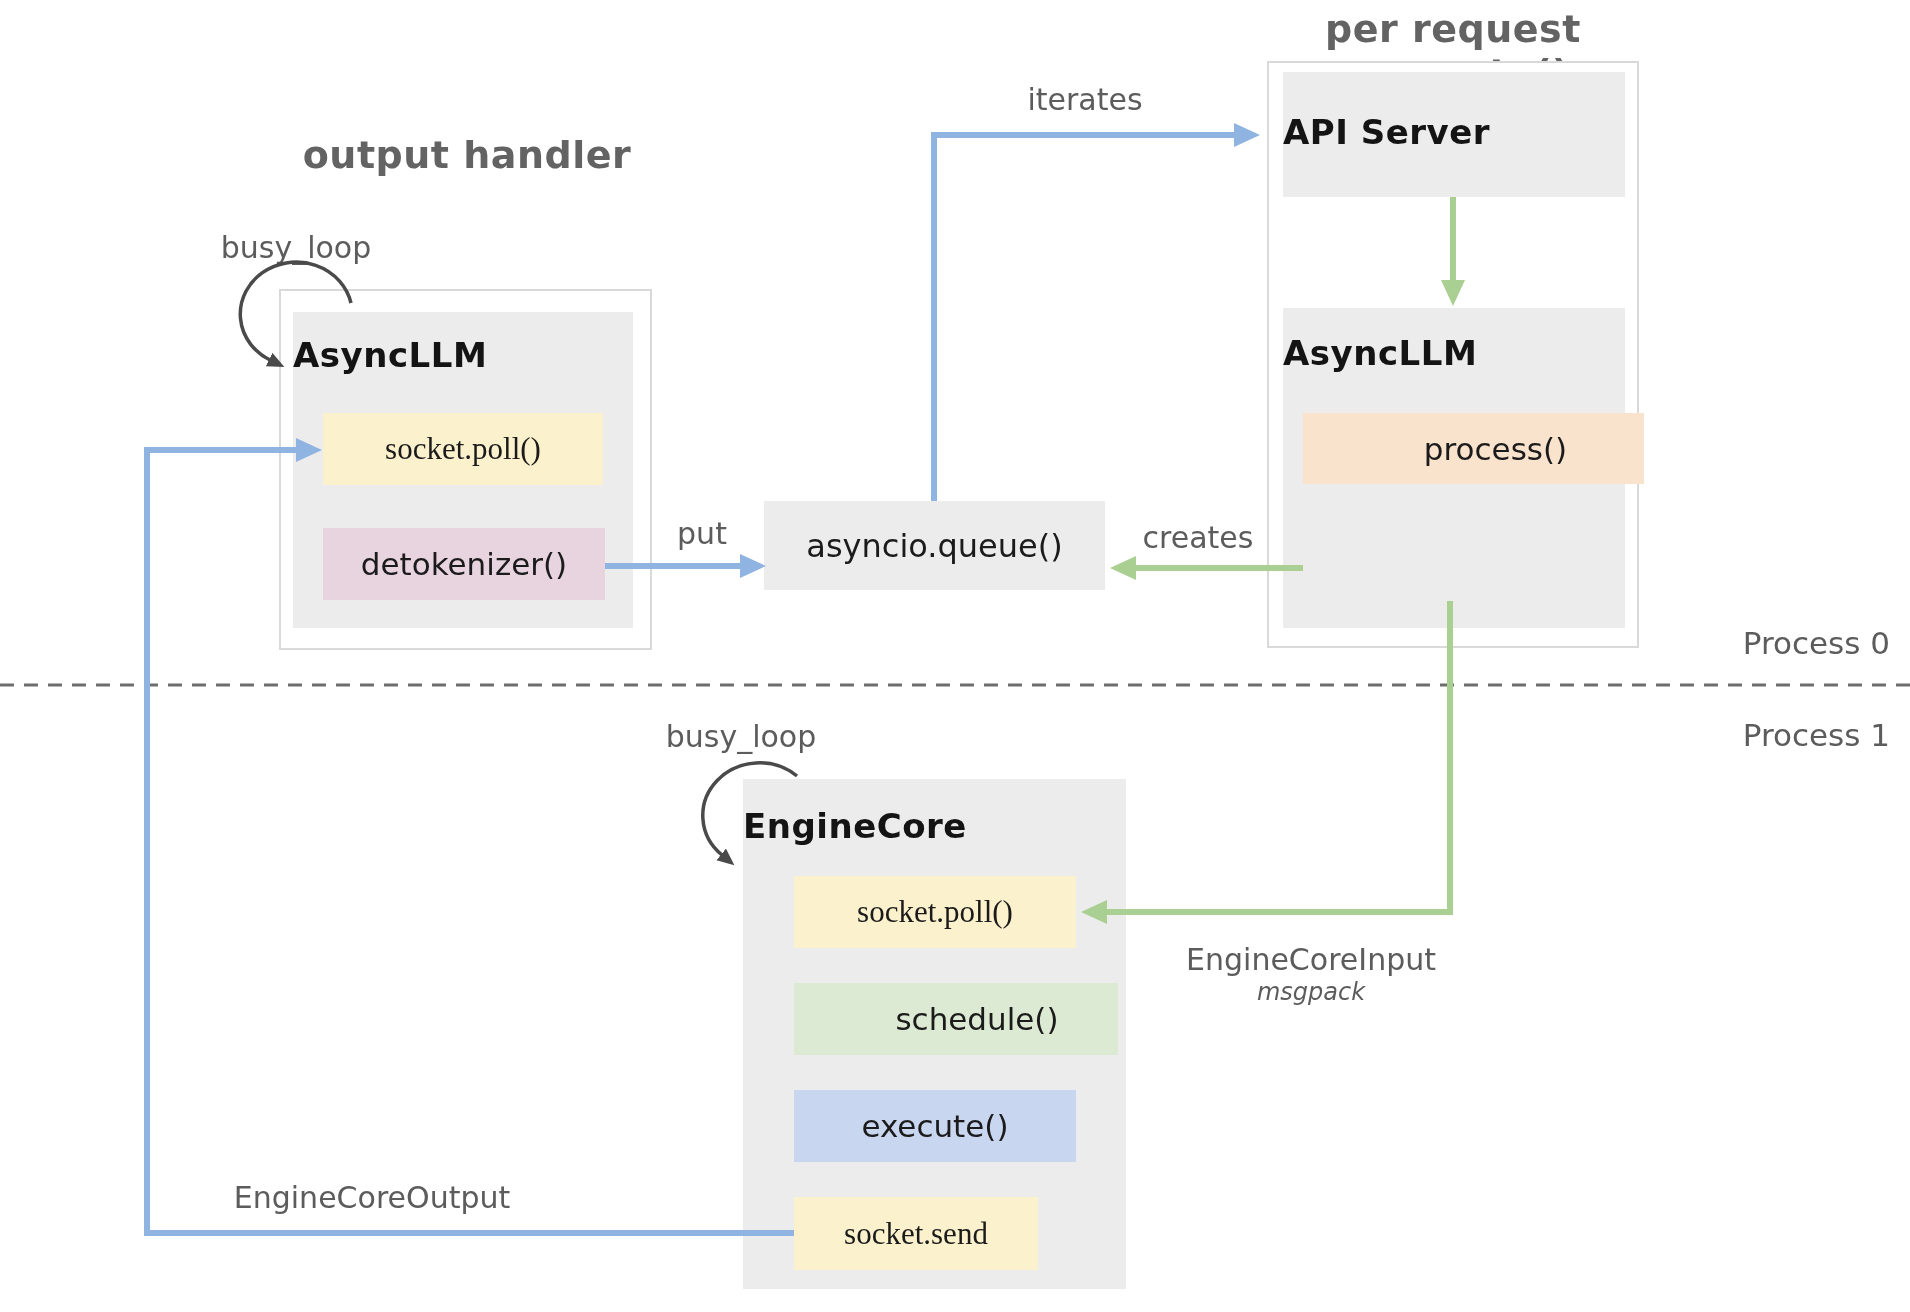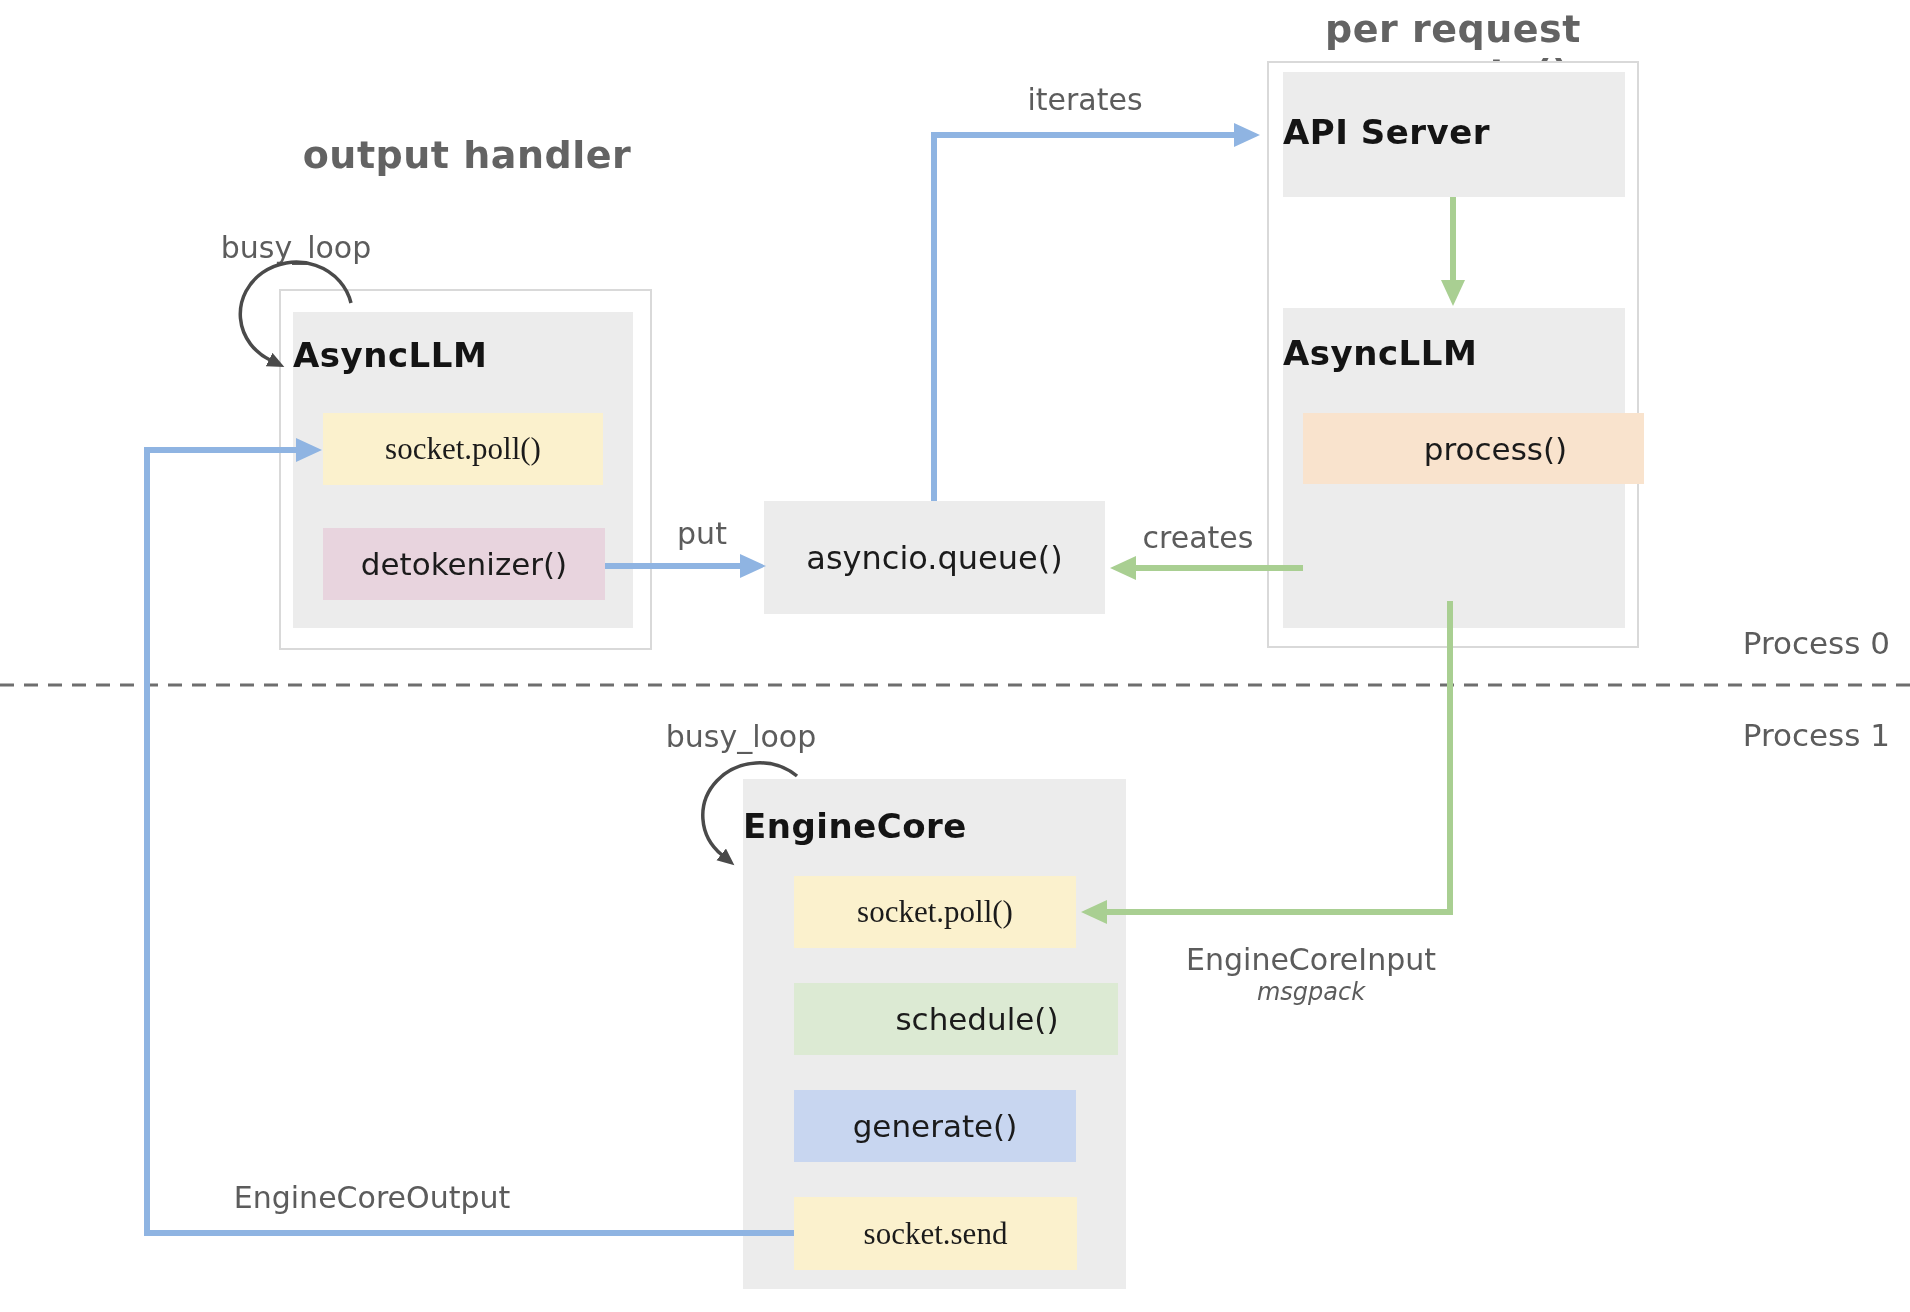--- a/index.html
+++ b/index.html
@@ -58,7 +58,7 @@
 
   <div class="chip peach" style="left:1303px;top:413px;width:297px;height:71px;padding-left:44px;">process()</div>
 
-  <div class="block queue-flex" style="left:764px;top:501px;width:341px;height:113px;">asyncio.queue()</div>
+  <div class="block queue-flex" style="left:764px;top:501px;width:341px;height:89px;">asyncio.queue()</div>
 
   <div class="lbl" style="left:985px;top:82px;width:200px;">iterates</div>
   <div class="lbl" style="left:652px;top:516px;width:100px;">put</div>

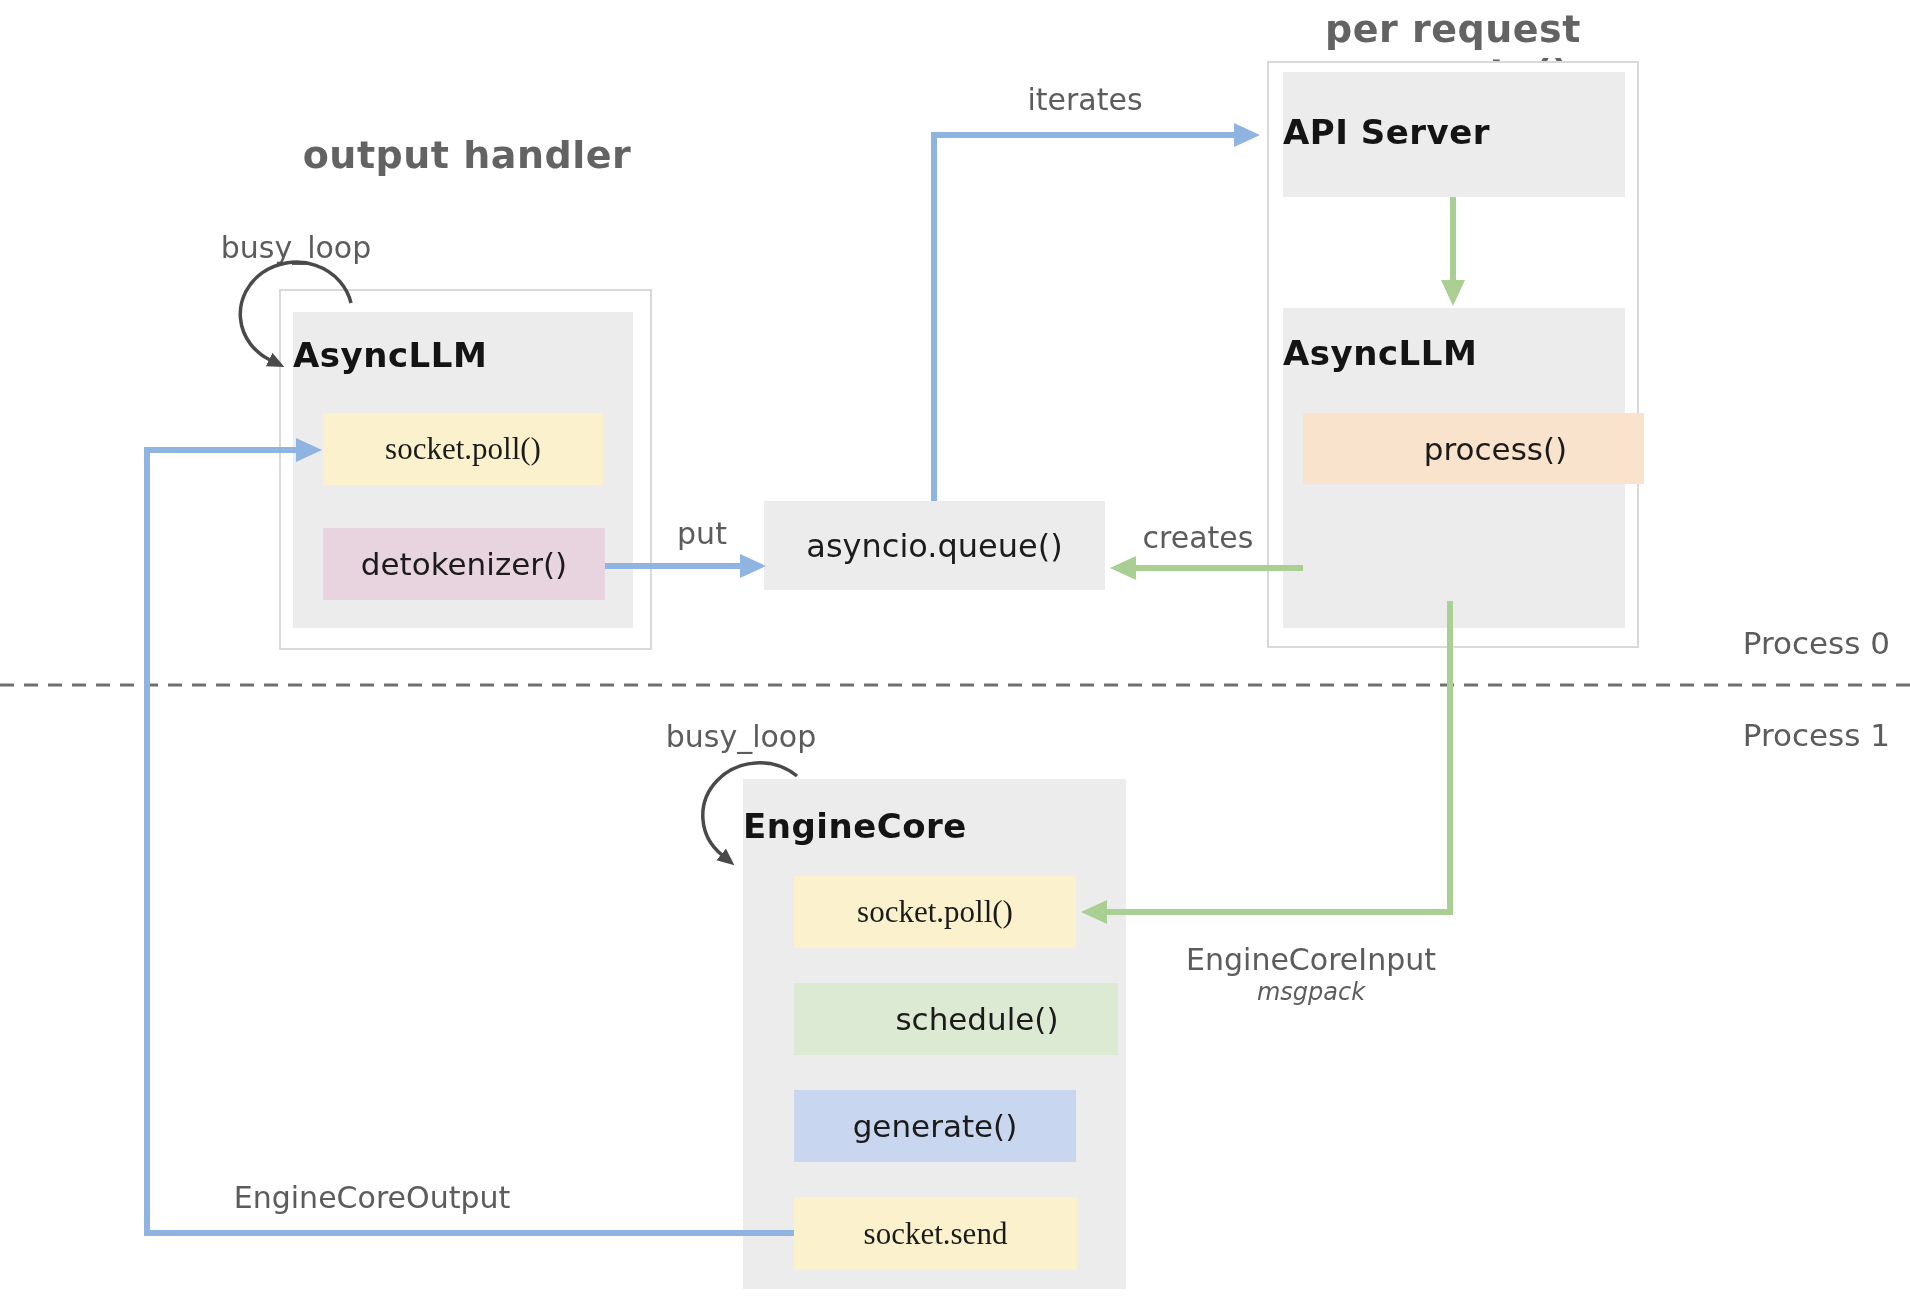--- a/index.html
+++ b/index.html
@@ -74,7 +74,7 @@
 
   <div class="chip yellow" style="left:794px;top:876px;width:282px;height:72px;">socket.poll()</div>
   <div class="chip green" style="left:794px;top:983px;width:282px;height:72px;">schedule()</div>
-  <div class="chip blue" style="left:794px;top:1090px;width:282px;height:72px;">generate()</div>
+  <div class="chip blue" style="left:794px;top:1090px;width:282px;height:72px;">execute()</div>
   <div class="chip yellow" style="left:794px;top:1197px;width:283px;height:73px;">socket.send</div>
 
   <div class="lbl" style="left:1111px;top:942px;width:400px;">EngineCoreInput</div>

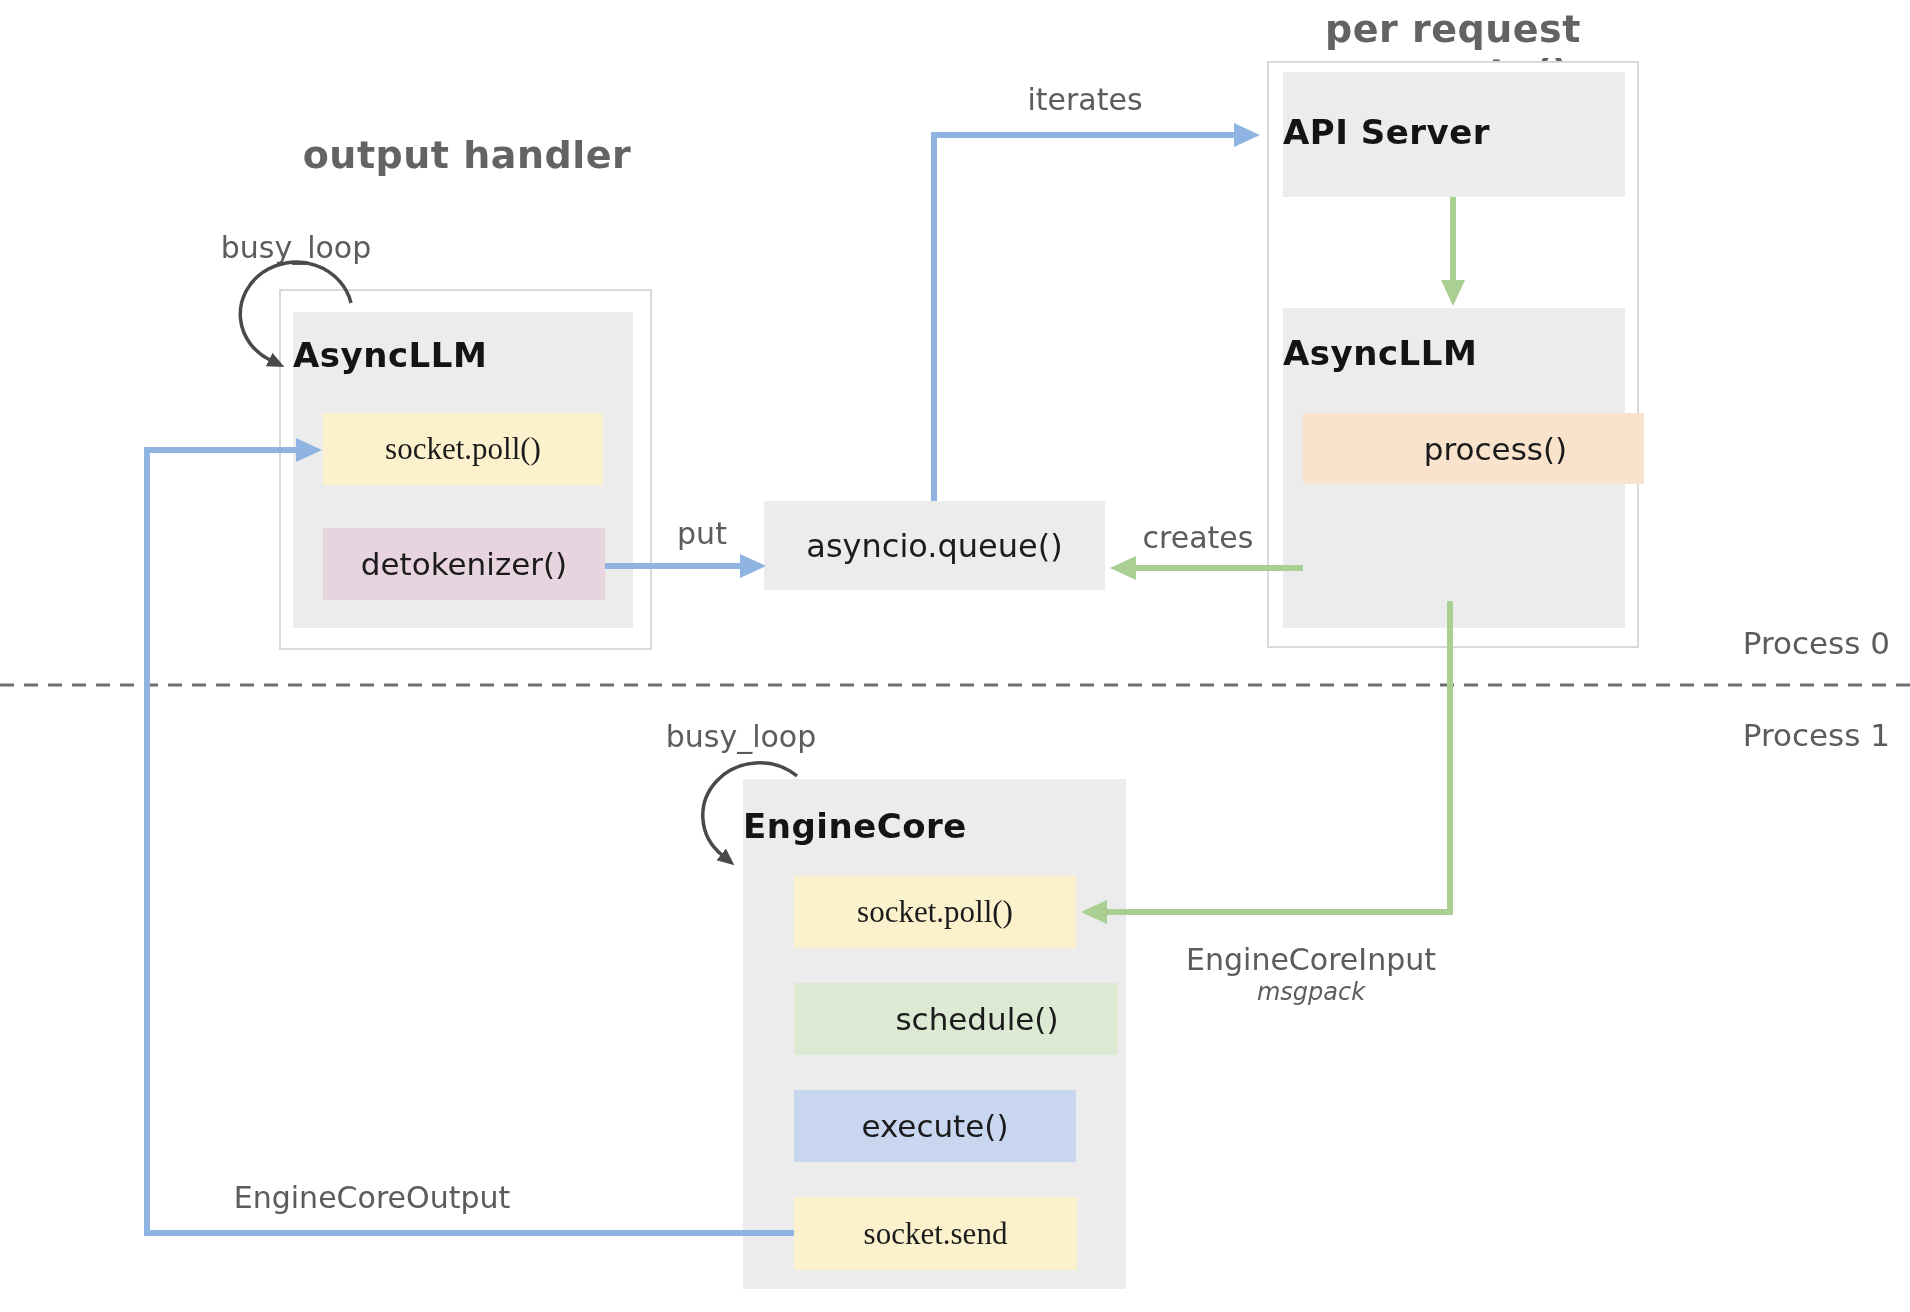--- a/index.html
+++ b/index.html
@@ -75,7 +75,7 @@
   <div class="chip yellow" style="left:794px;top:876px;width:282px;height:72px;">socket.poll()</div>
   <div class="chip green" style="left:794px;top:983px;width:282px;height:72px;">schedule()</div>
   <div class="chip blue" style="left:794px;top:1090px;width:282px;height:72px;">execute()</div>
-  <div class="chip yellow" style="left:794px;top:1197px;width:283px;height:73px;">socket.send</div>
+  <div class="chip yellow" style="left:794px;top:1197px;width:244px;height:73px;">socket.send</div>
 
   <div class="lbl" style="left:1111px;top:942px;width:400px;">EngineCoreInput</div>
   <div class="lbl italic" style="left:1111px;top:978px;width:400px;">msgpack</div>

